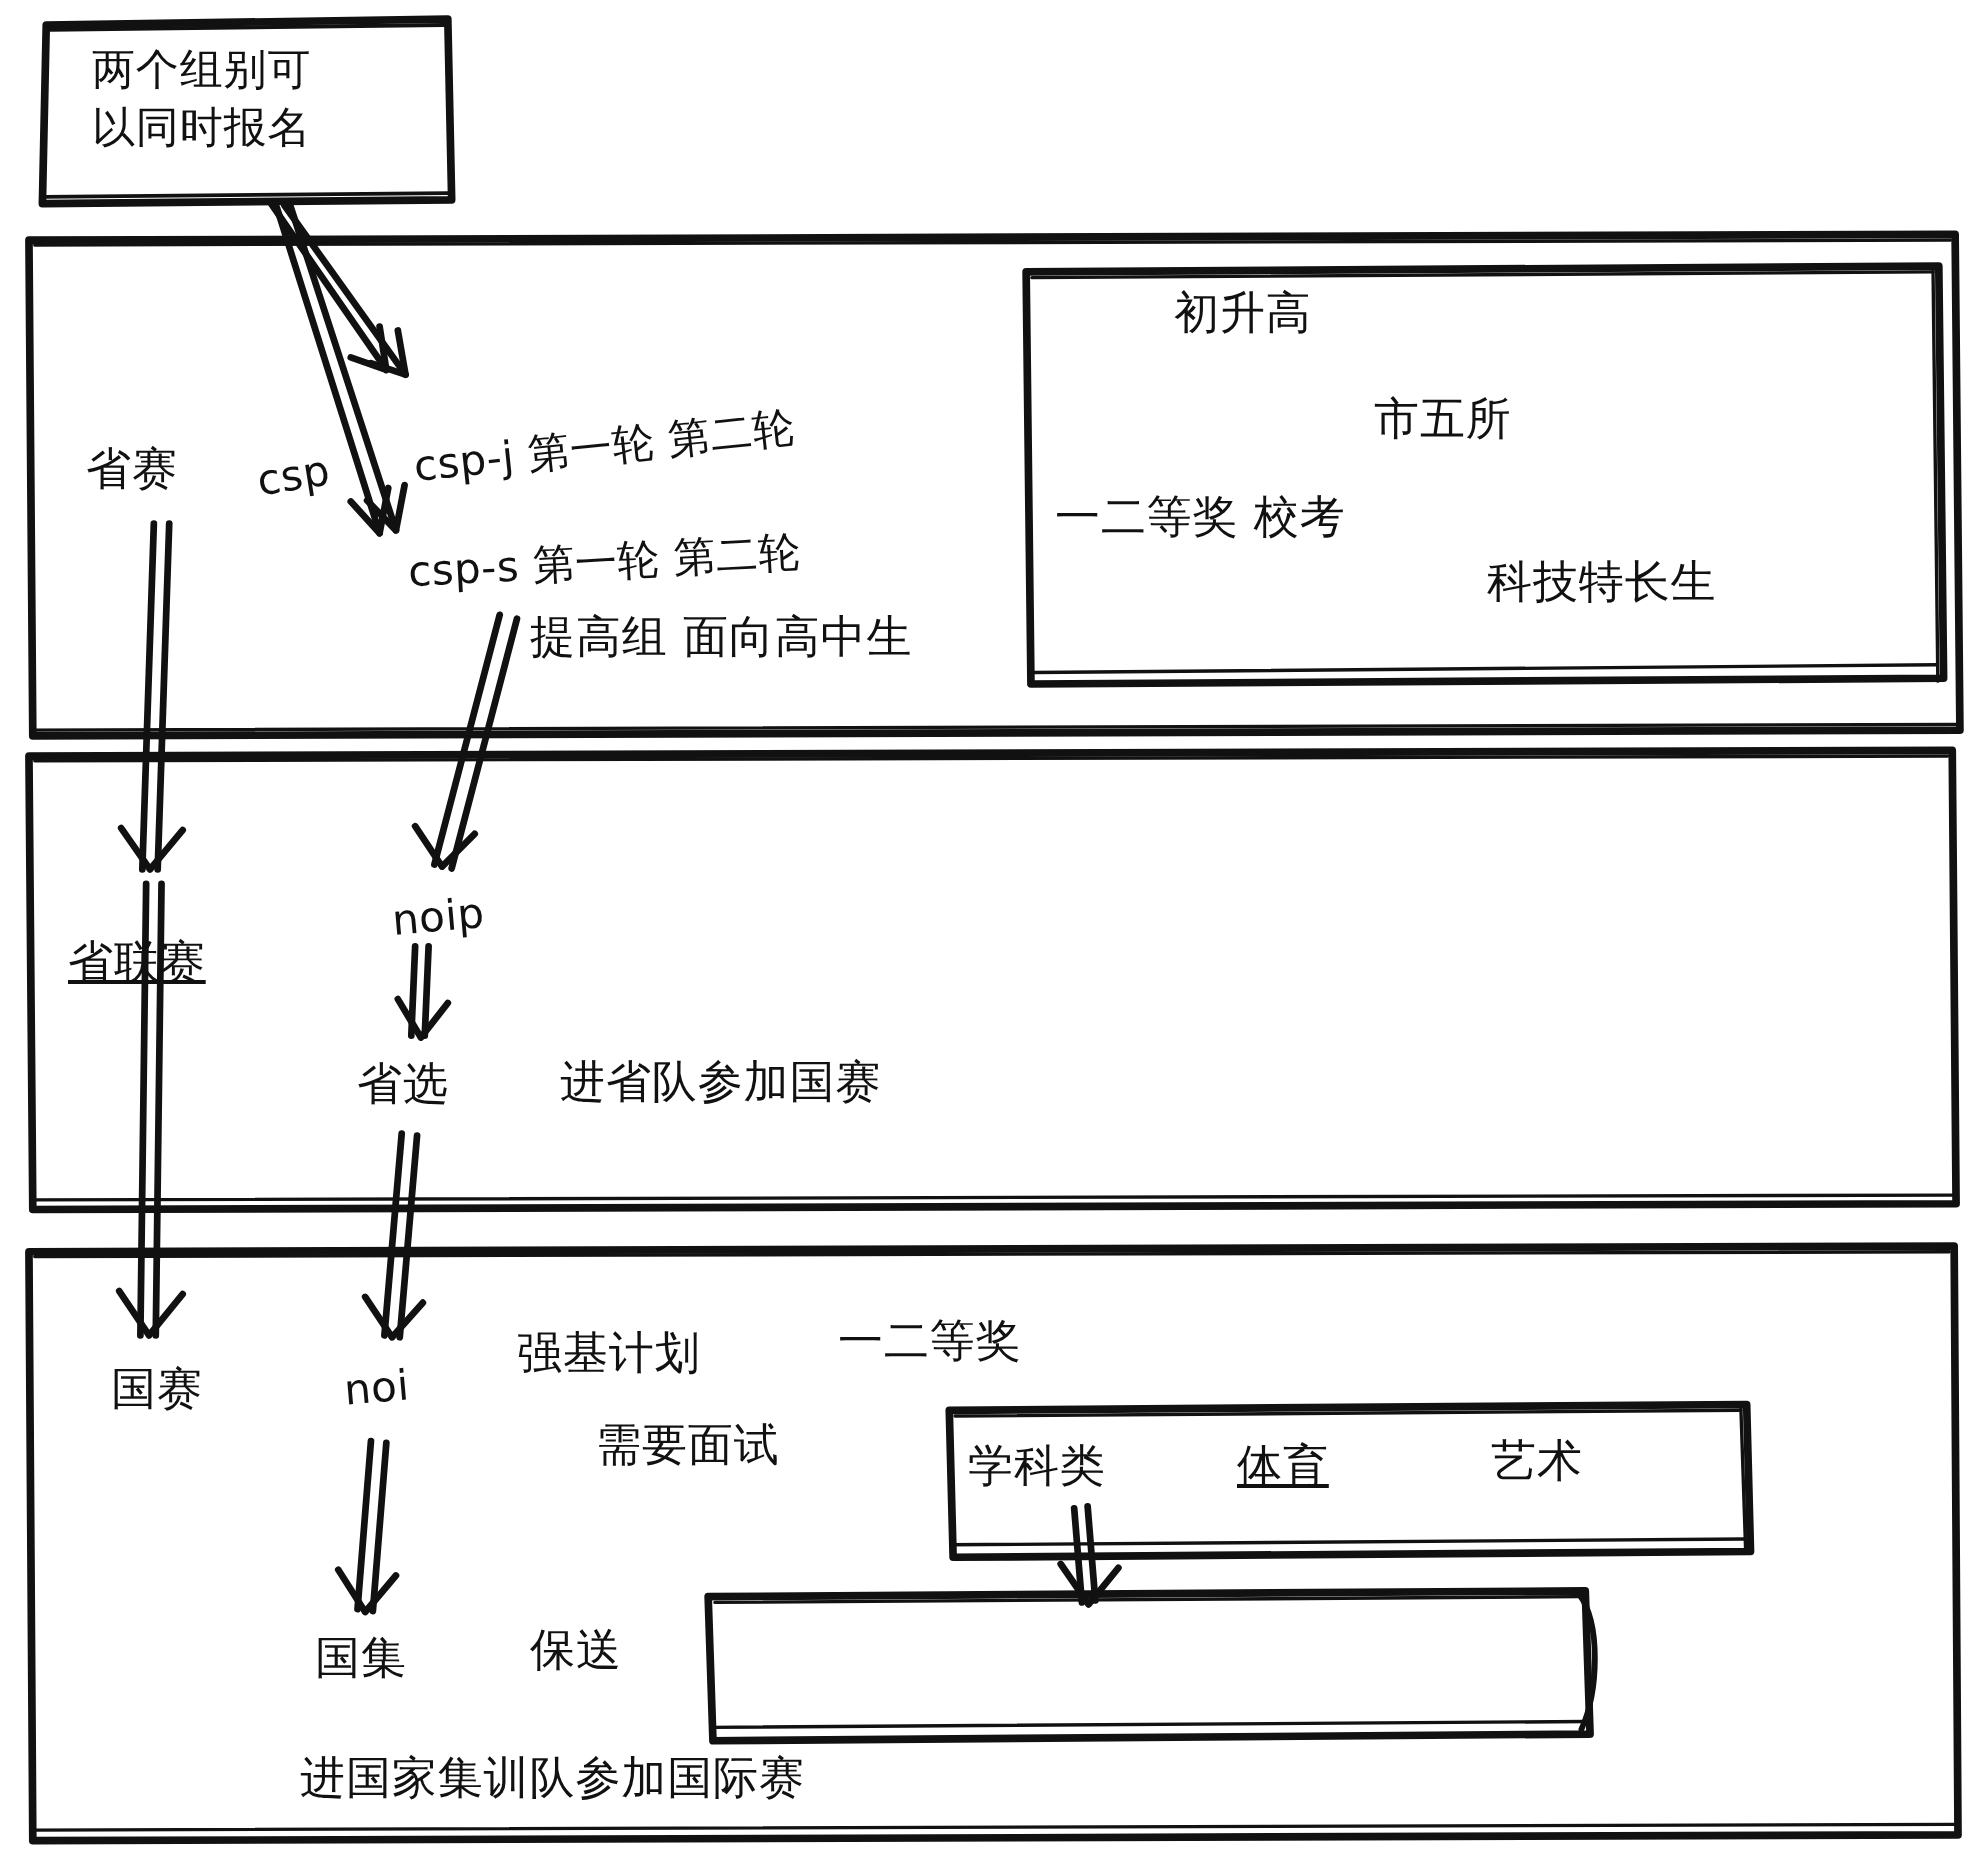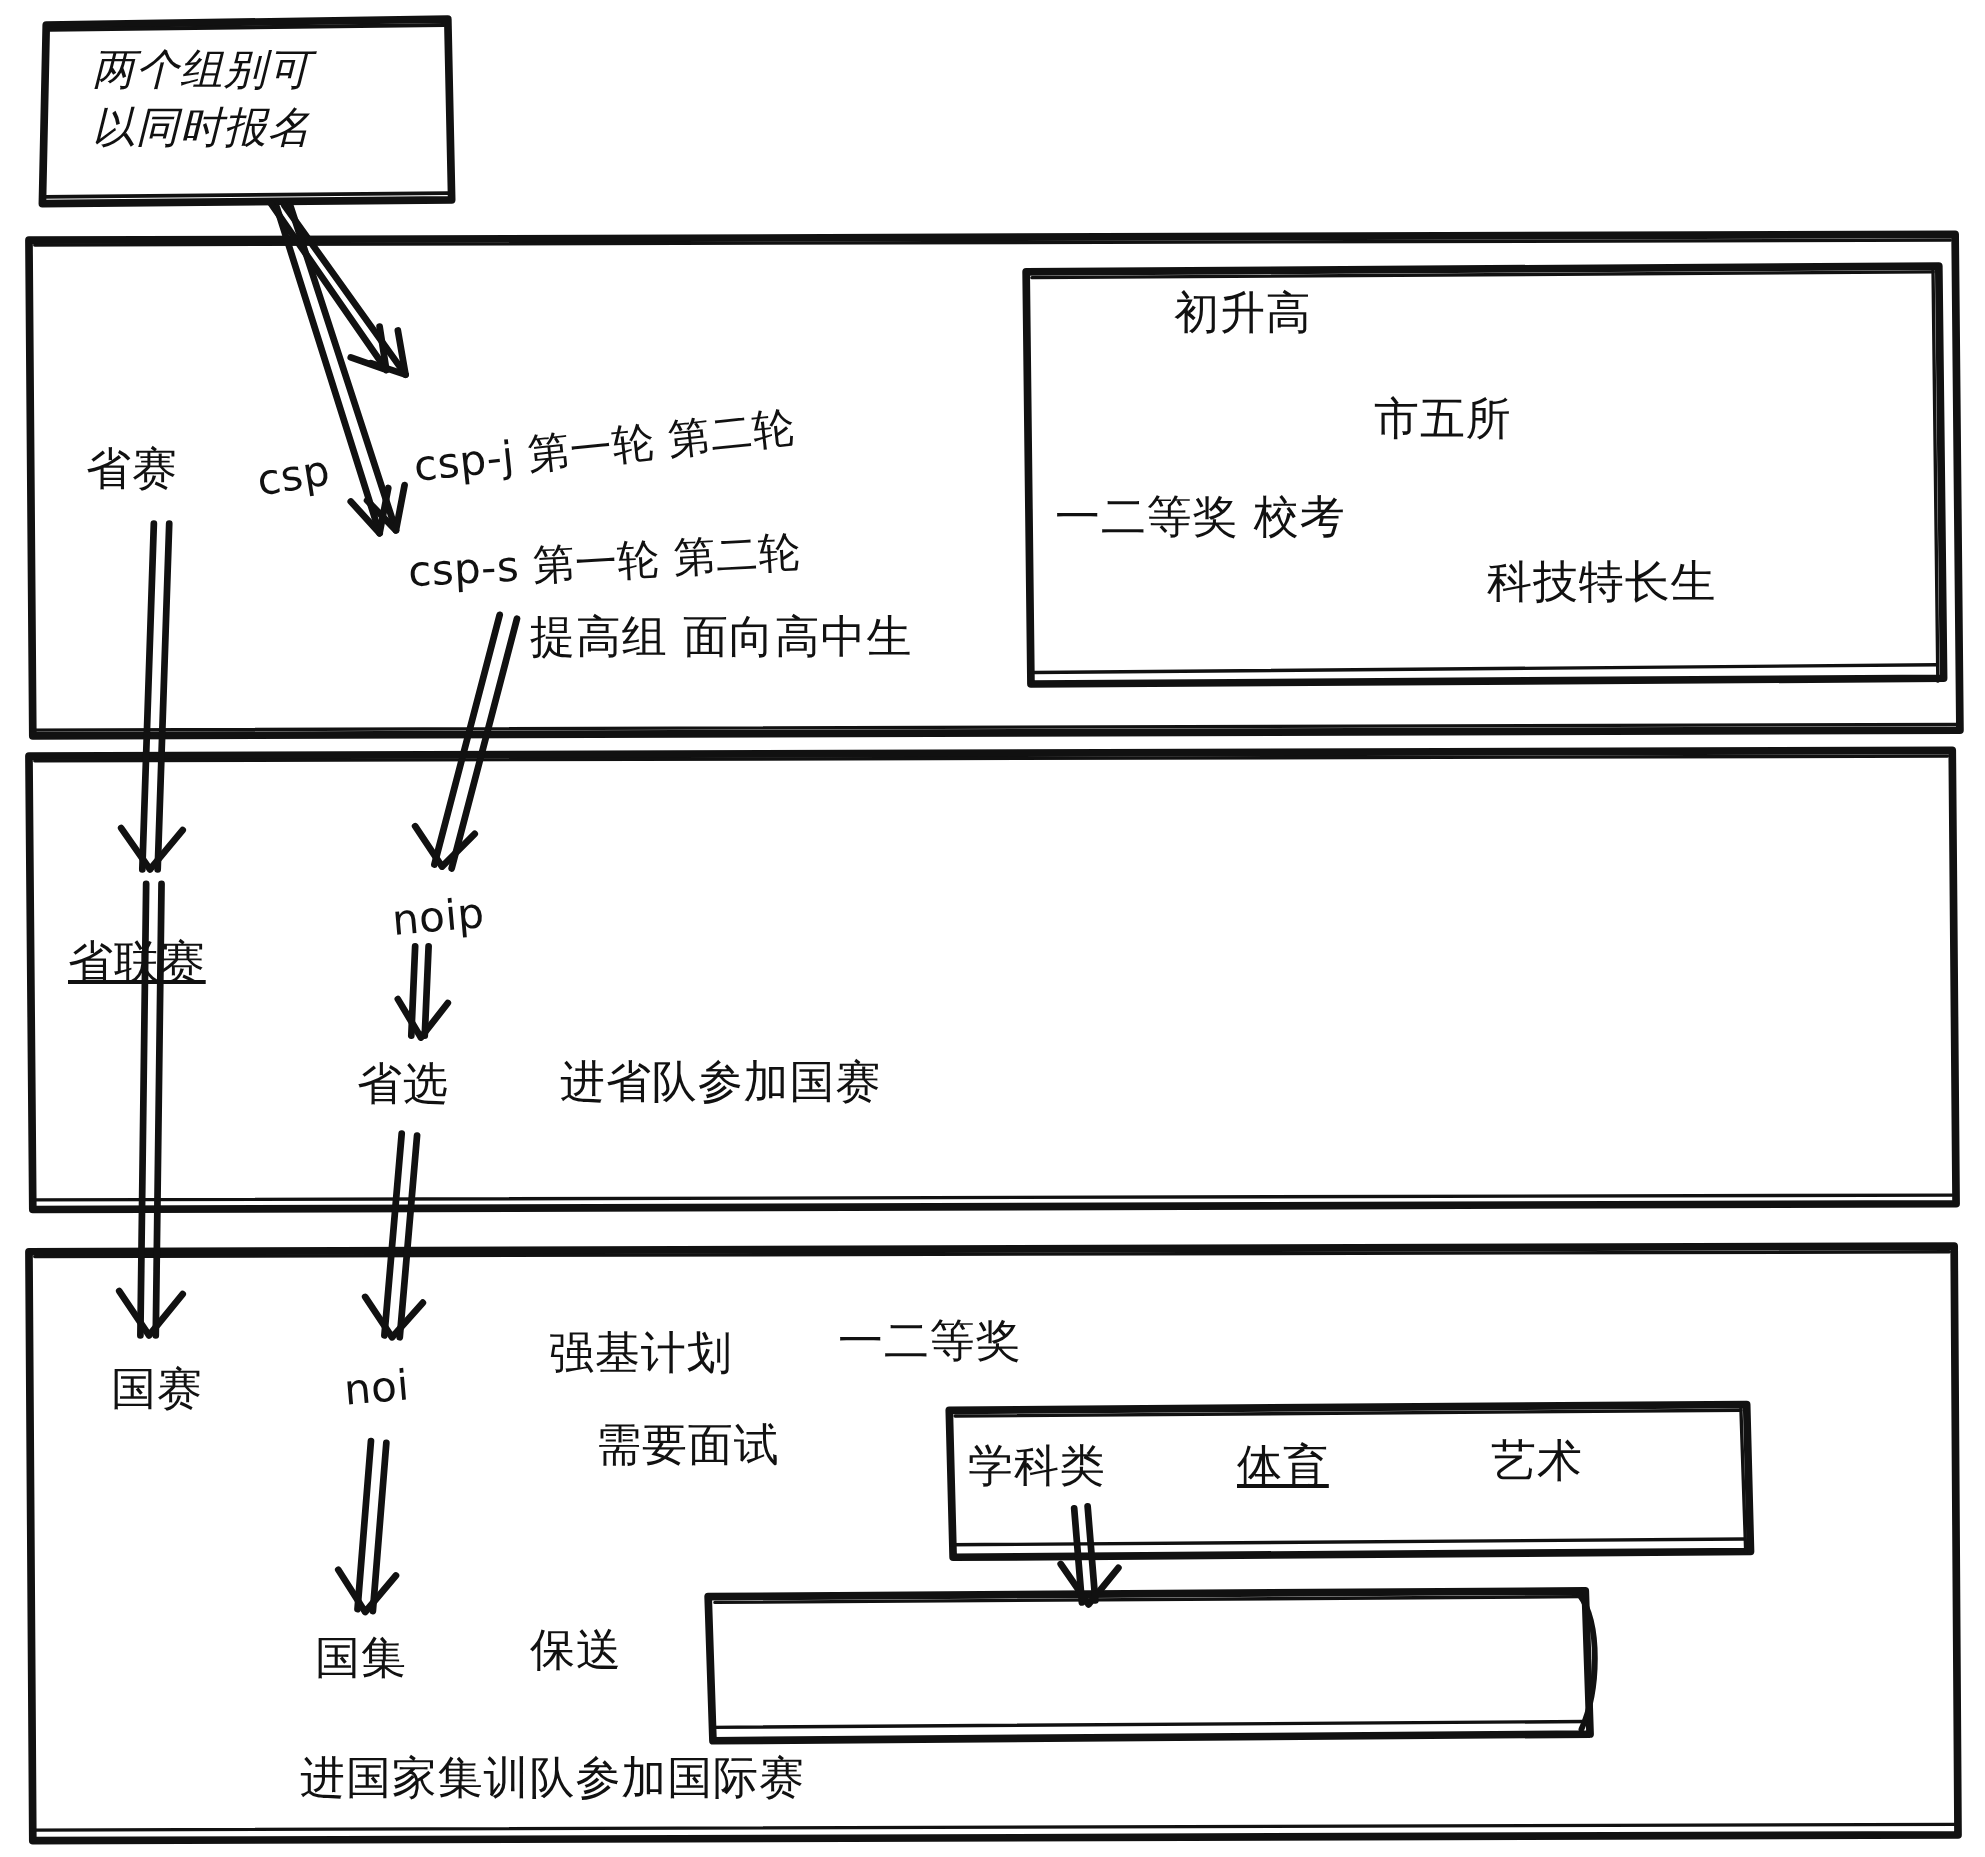--- a/index.html
+++ b/index.html
@@ -45,7 +45,7 @@
   .s-note { font-size: 43px; }
   .s-main { font-size: 45px; }
   .s-lat  { font-size: 42px; }
-  .multiline { white-space: pre; line-height: 1.35; font-style: italic; }
+  .multiline { white-space: pre; line-height: 1.35; }
 </style>
 </head>
 <body>

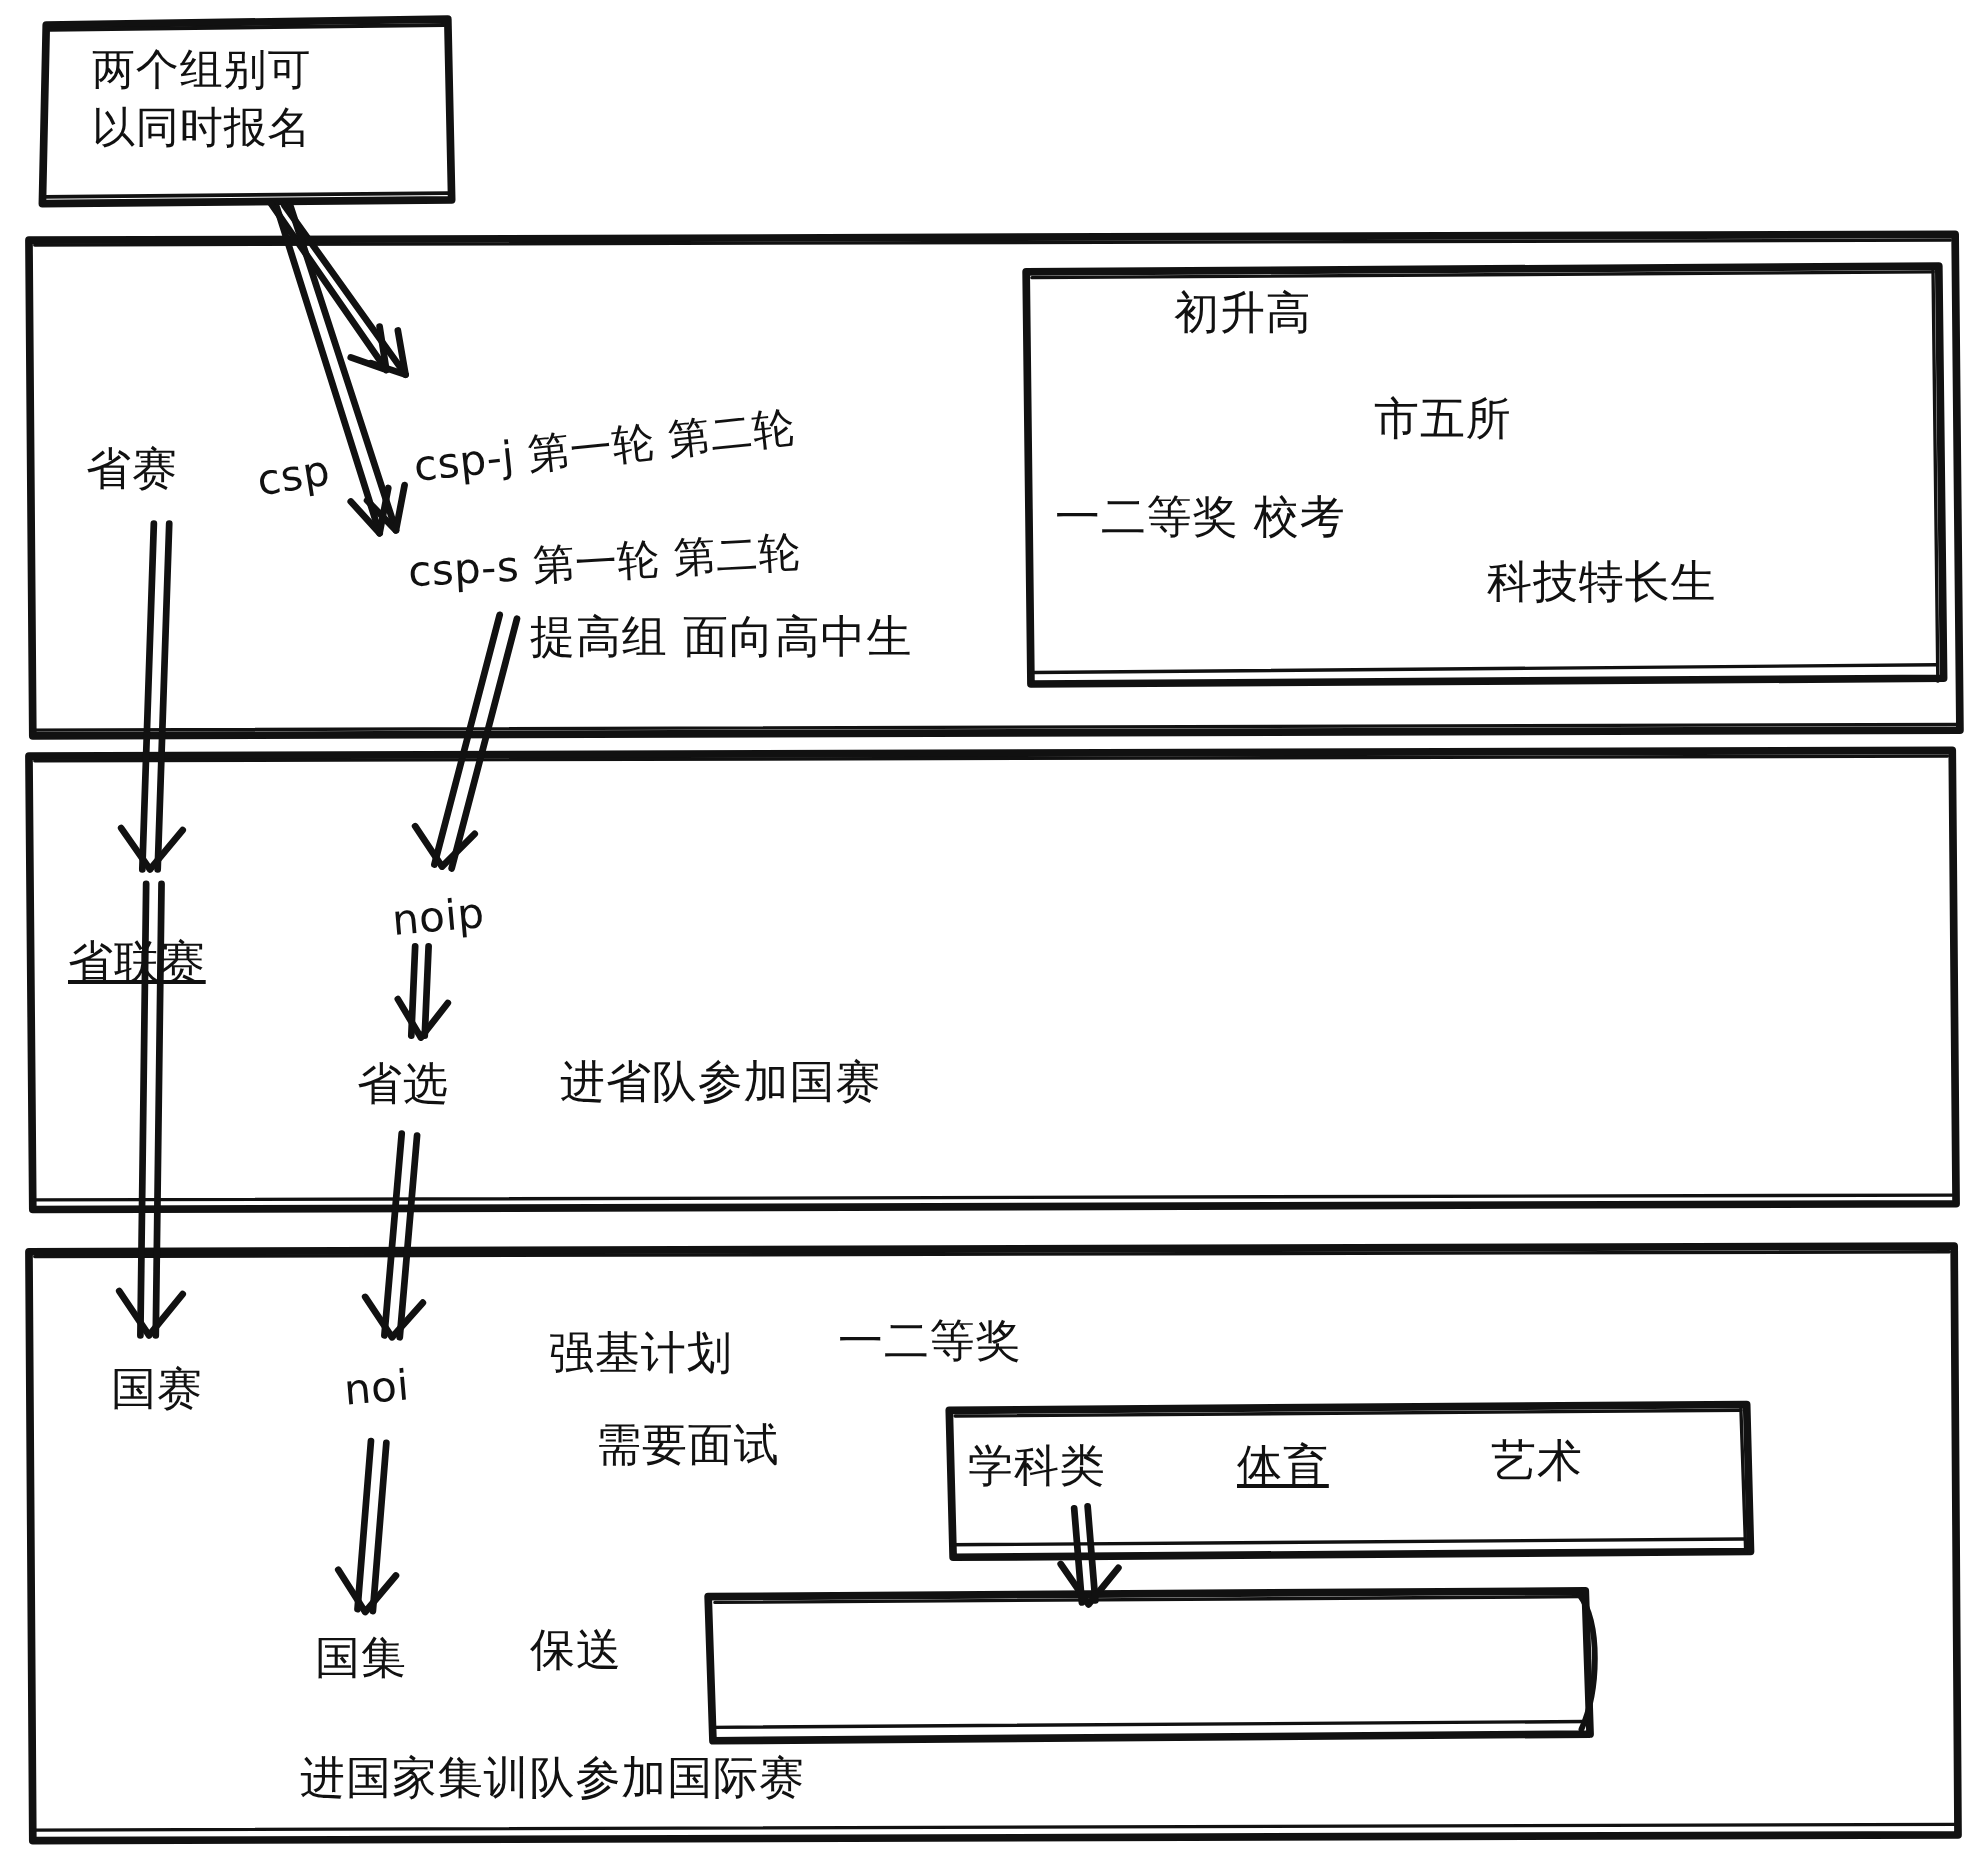--- a/index.html
+++ b/index.html
@@ -148,7 +148,7 @@
   <div class="txt cn s-main" style="left:111px; top:1364px;">国赛</div>
   <div class="txt lat s-lat" style="left:344px; top:1364px; transform:rotate(-5deg);">noi</div>
 
-  <div class="txt cn s-main" style="left:517px; top:1328px;margin-left:32px;">强基计划</div>
+  <div class="txt cn s-main" style="left:517px; top:1328px;">强基计划</div>
   <div class="txt cn s-main" style="left:838px; top:1316px;">一二等奖</div>
   <div class="txt cn s-main" style="left:596px; top:1420px;">需要面试</div>
 

